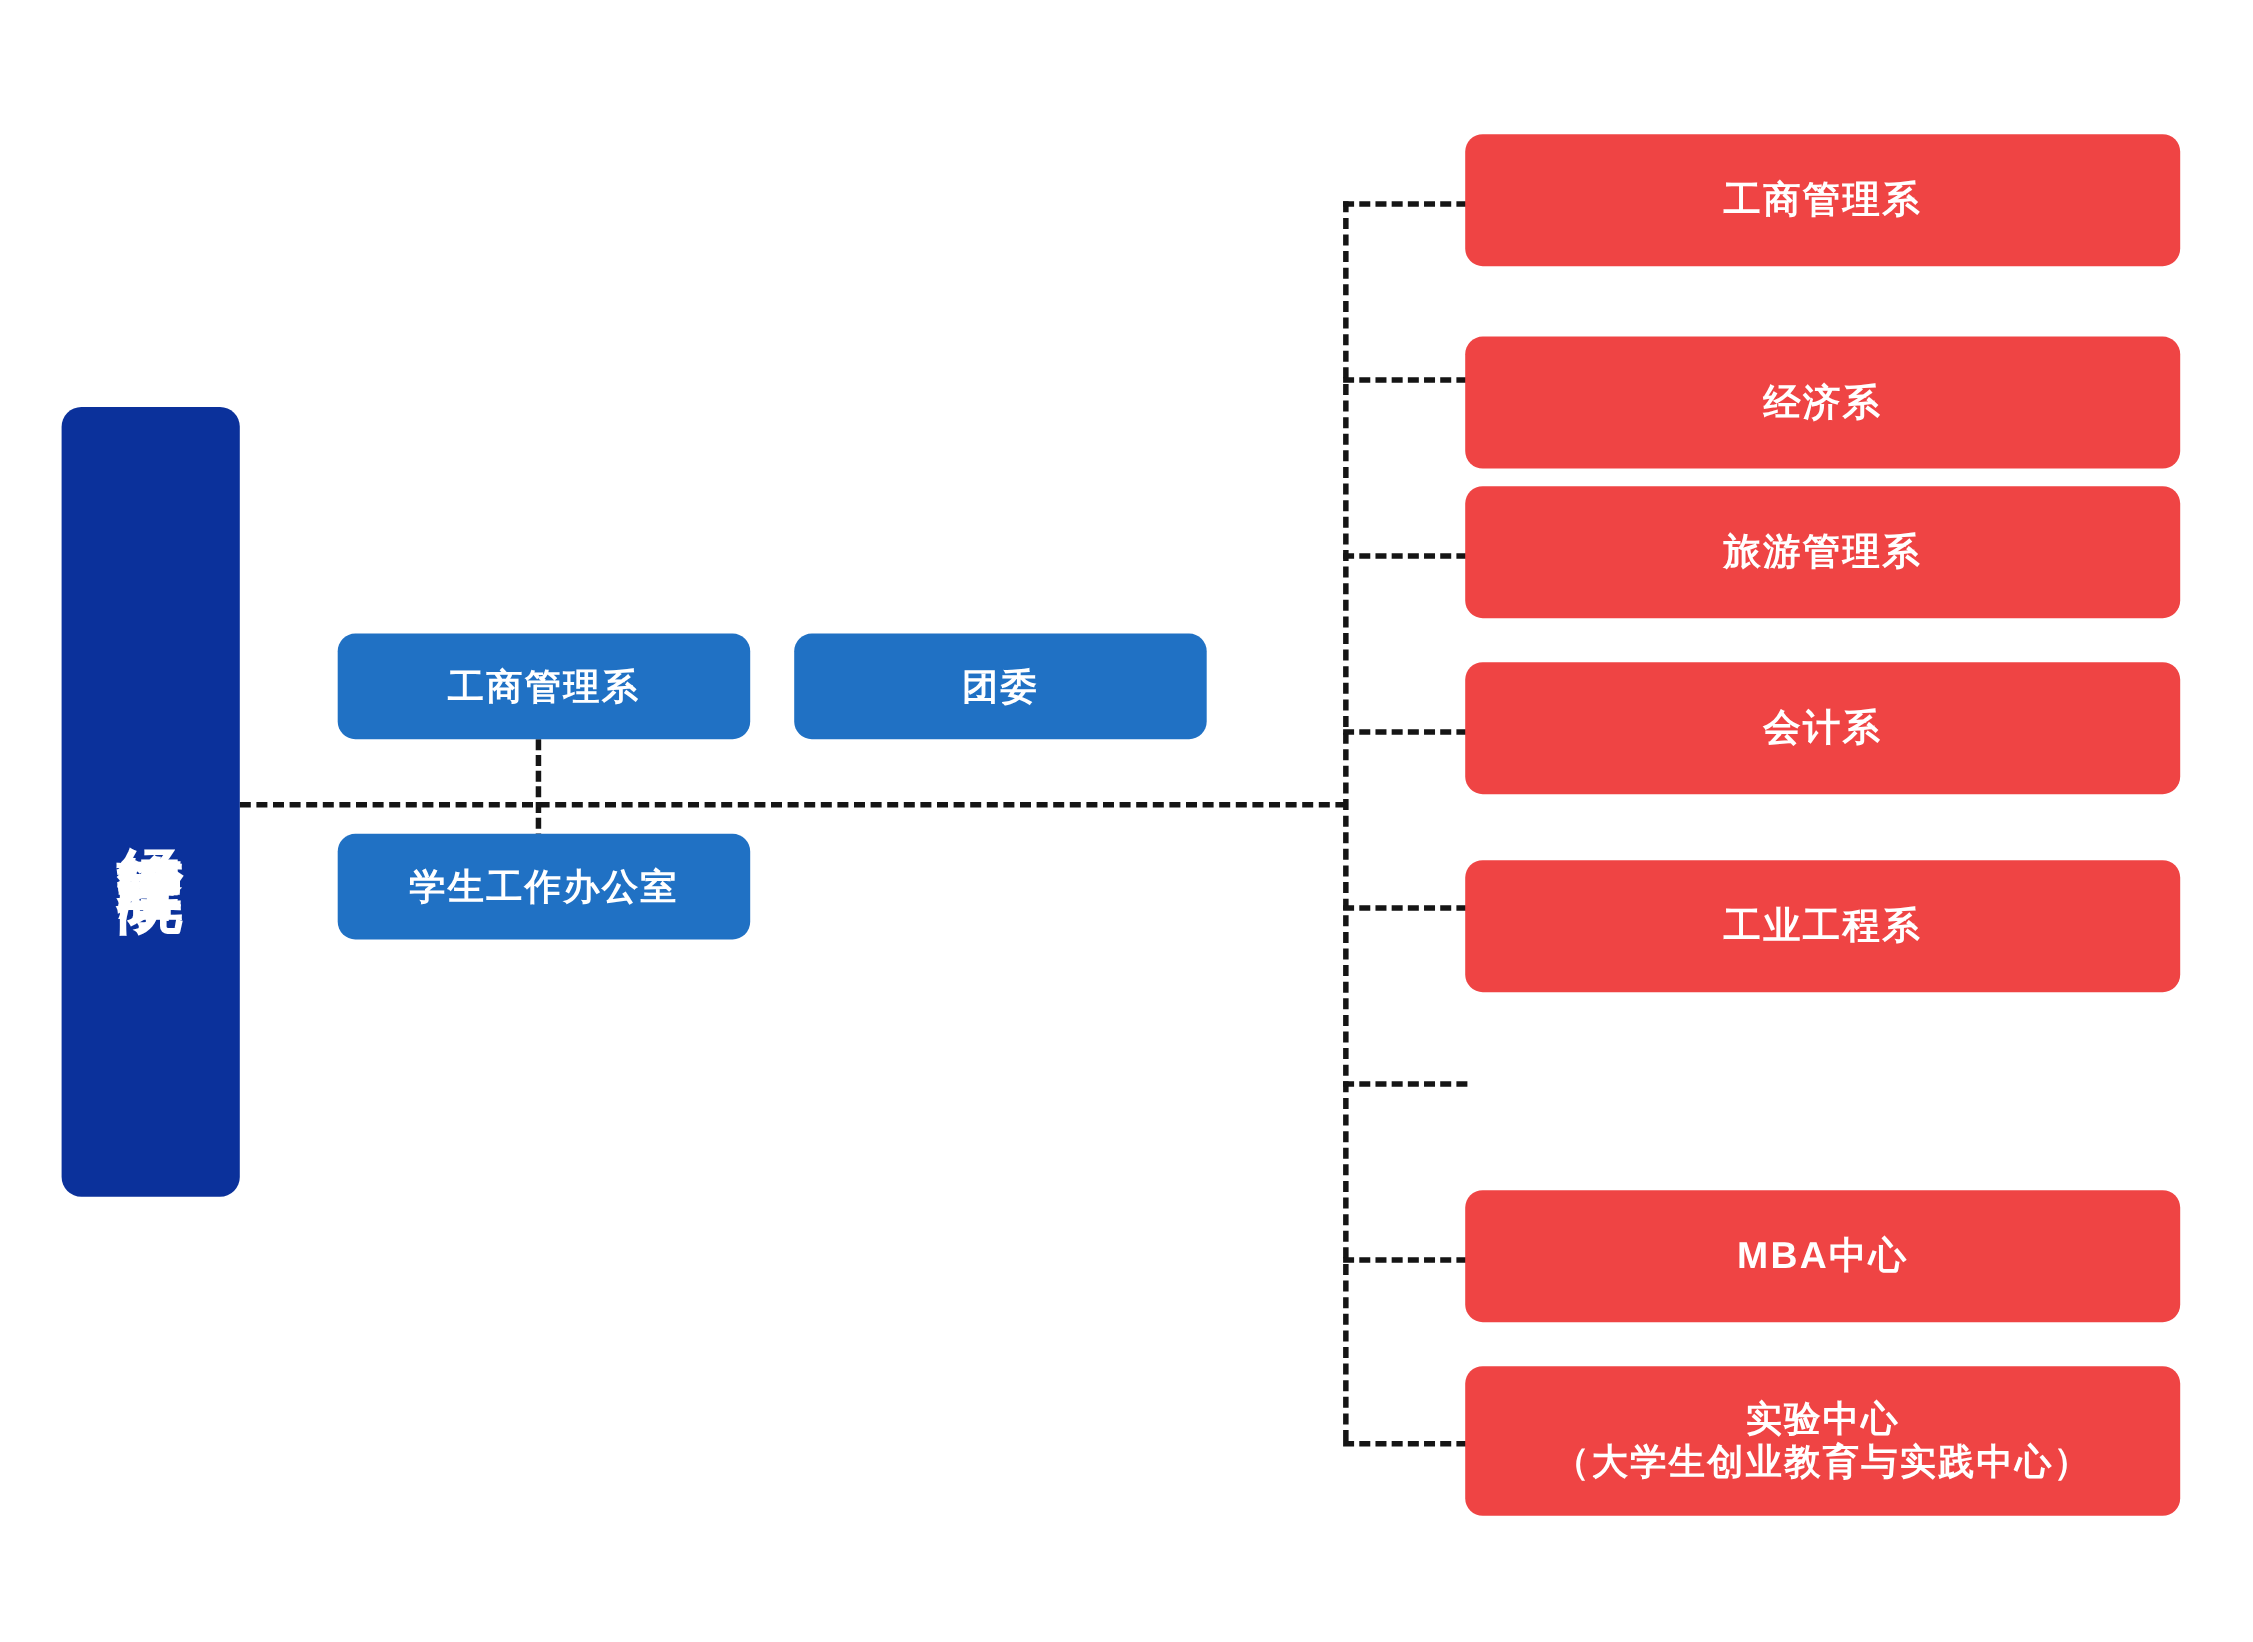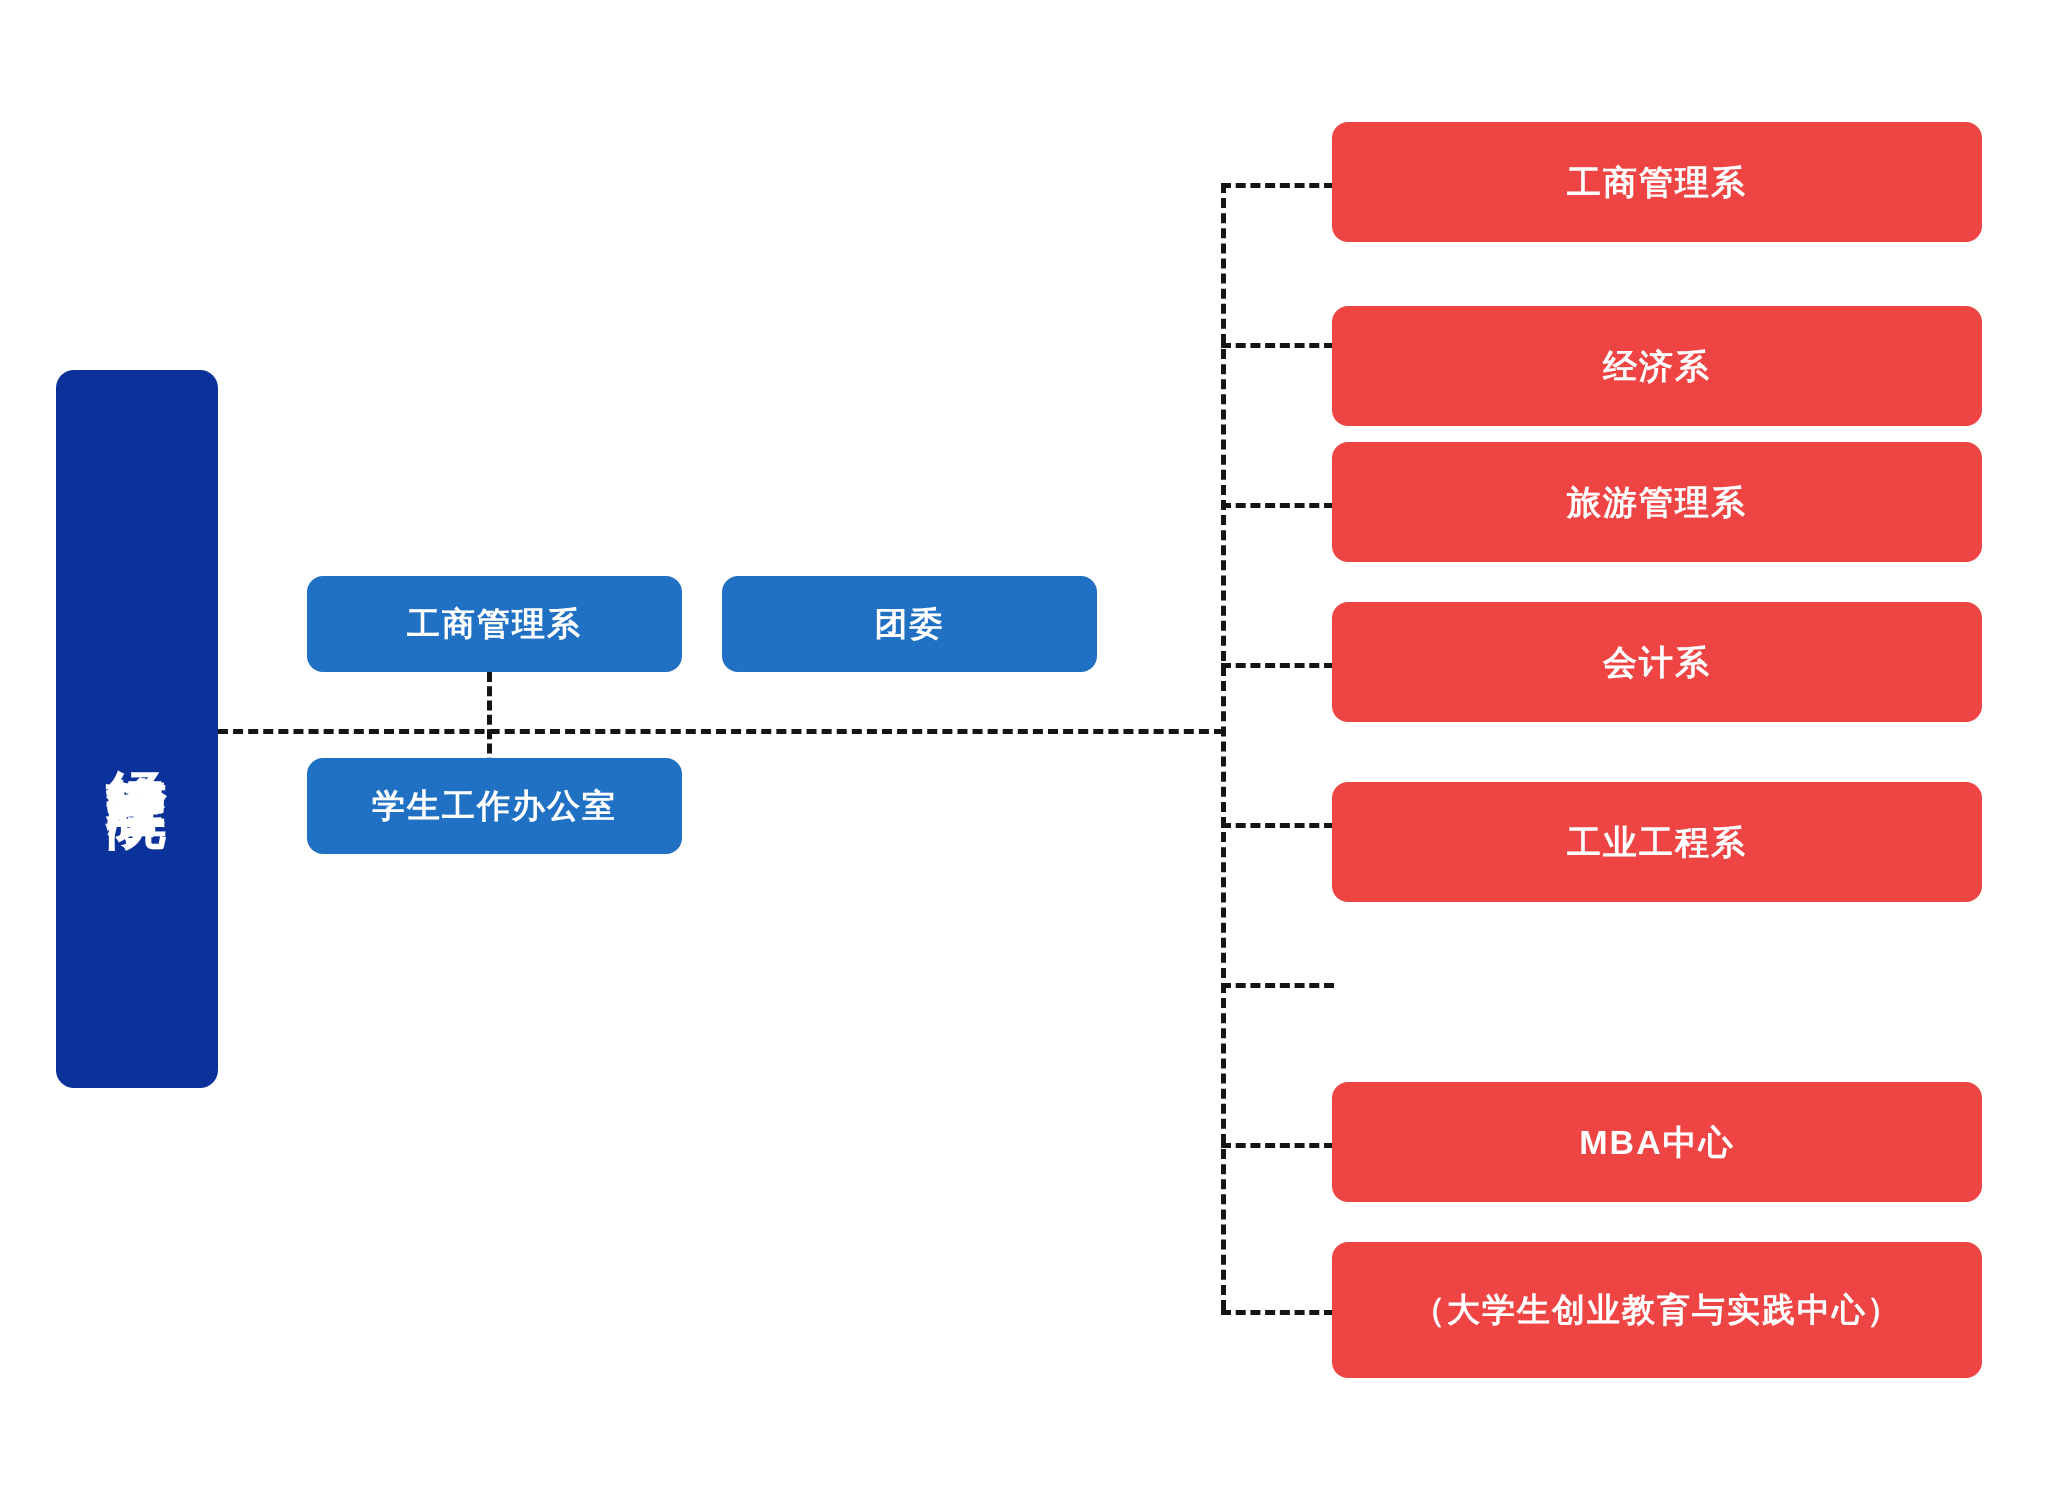--- a/index.html
+++ b/index.html
@@ -159,6 +159,7 @@
 
   <div class="node node-dept tall" style="top:1242px;">
     <span class="multiline">
+      <span class="l1">实验中心</span>
       <span class="l2">（大学生创业教育与实践中心）</span>
     </span>
   </div>

